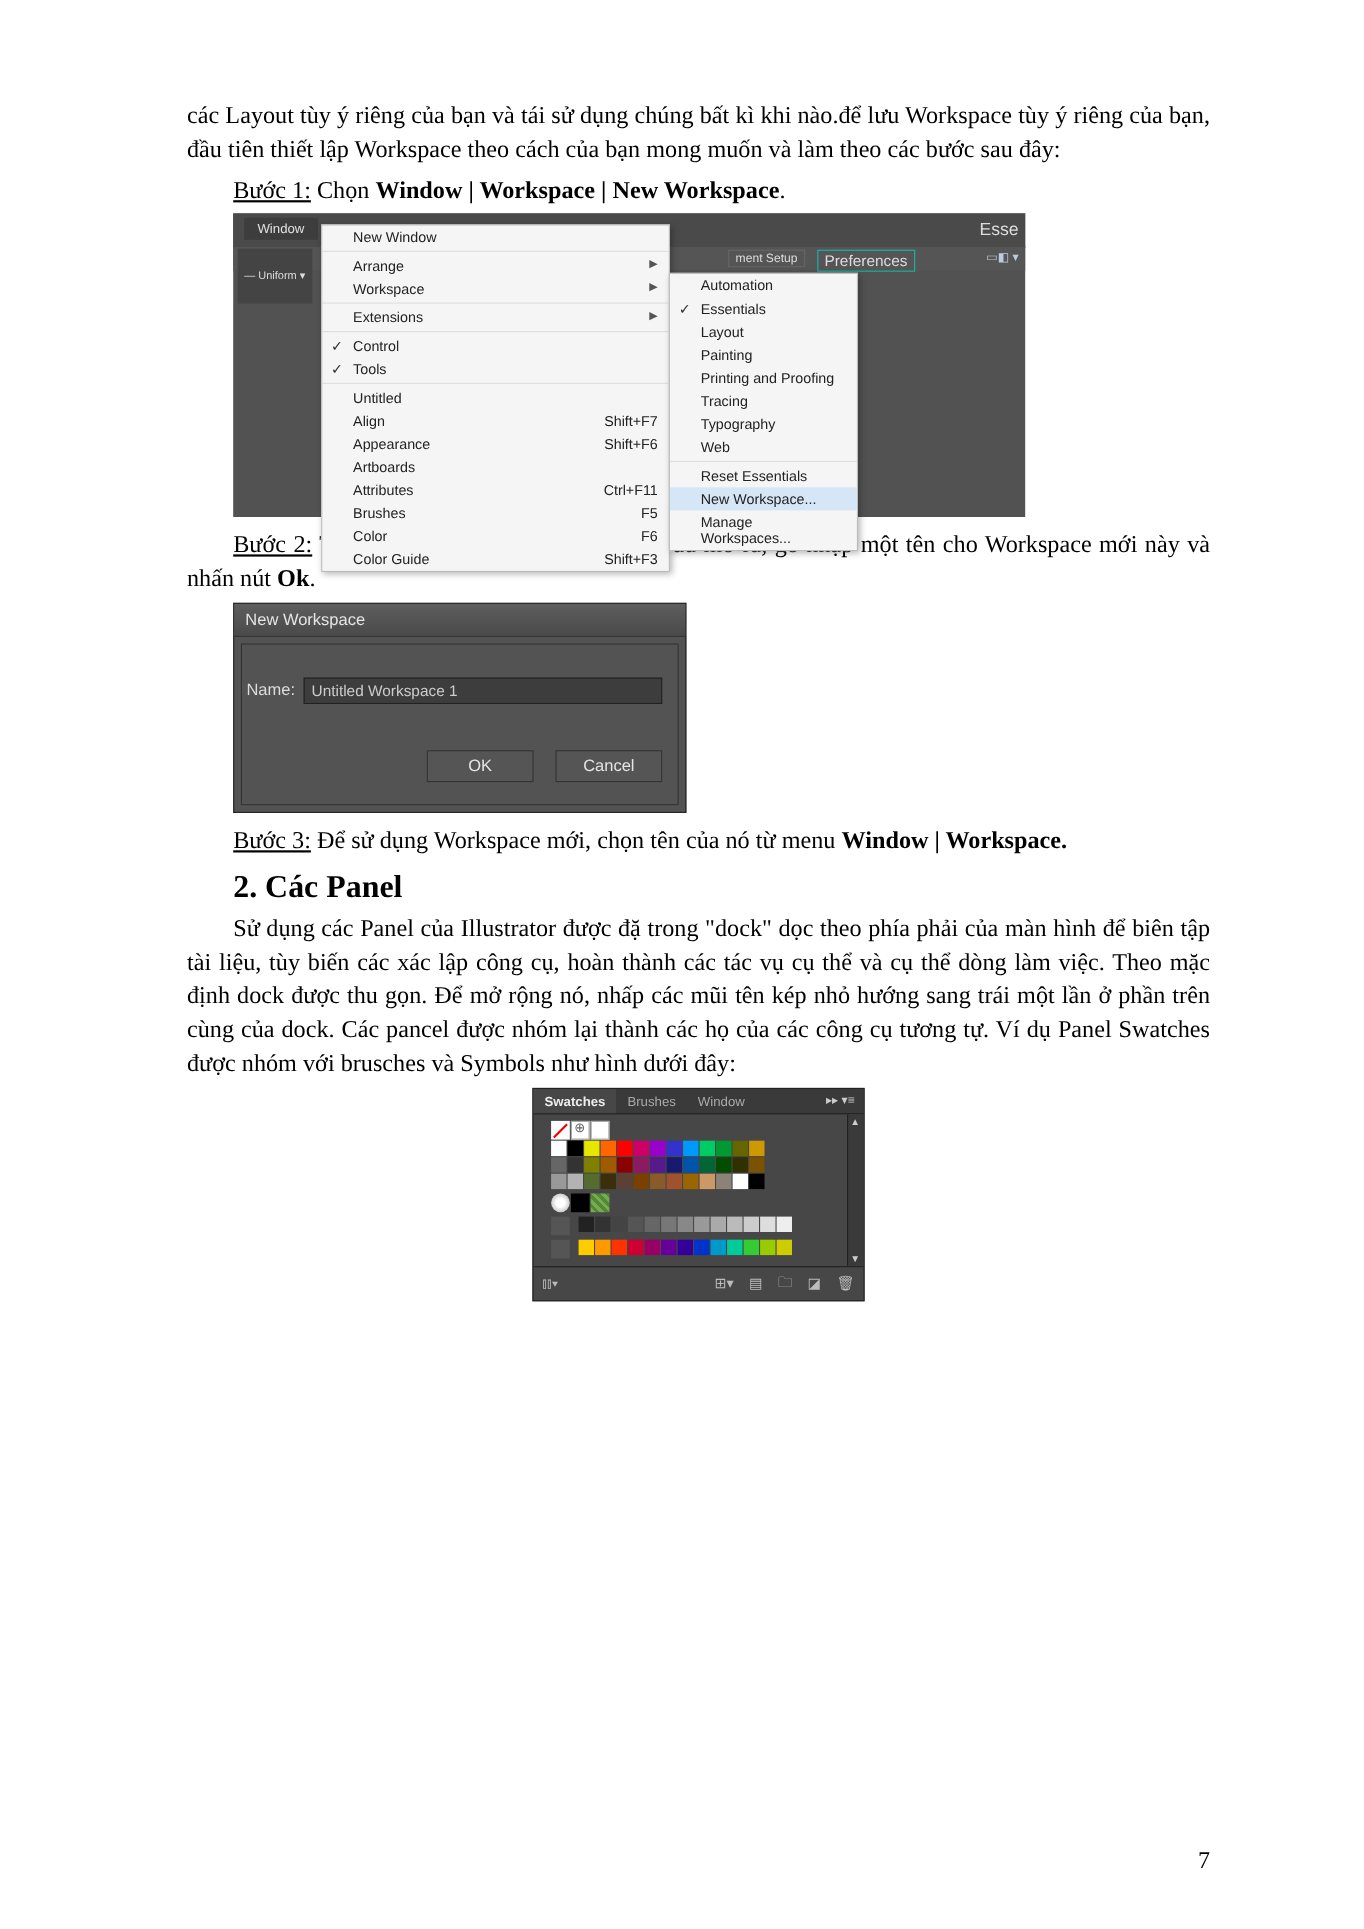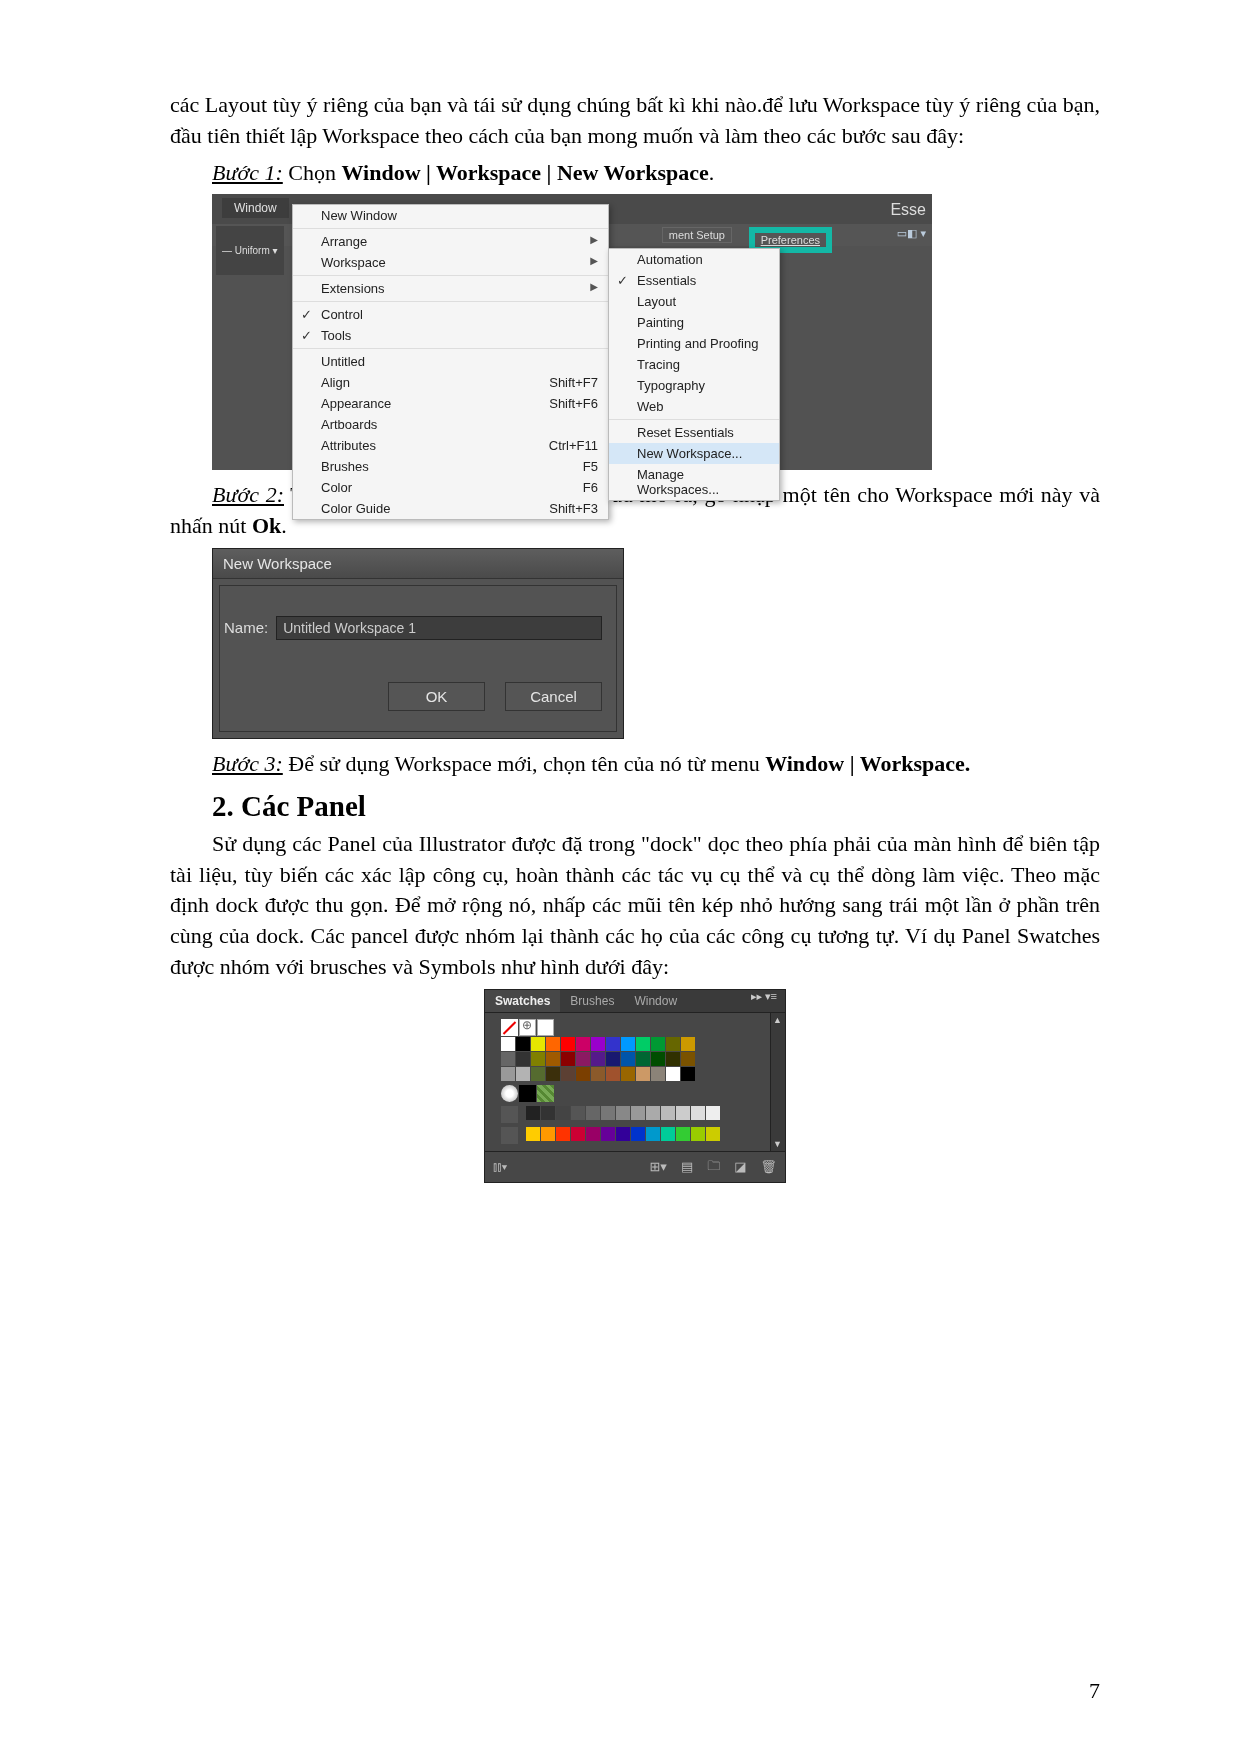--- a/index.html
+++ b/index.html
@@ -28,7 +28,7 @@
   .indent { text-indent: 42px; }
   .step-line { margin-left: 42px; margin-top: 6px; margin-bottom: 6px; }
   .underline { text-decoration: underline; }
-  .italic { font-style: italic; }
+  .italic { }
   .bold { font-weight: bold; }
   .heading2 { font-weight: bold; font-size: 29px; margin: 10px 0 6px 42px; }
   .page-num {

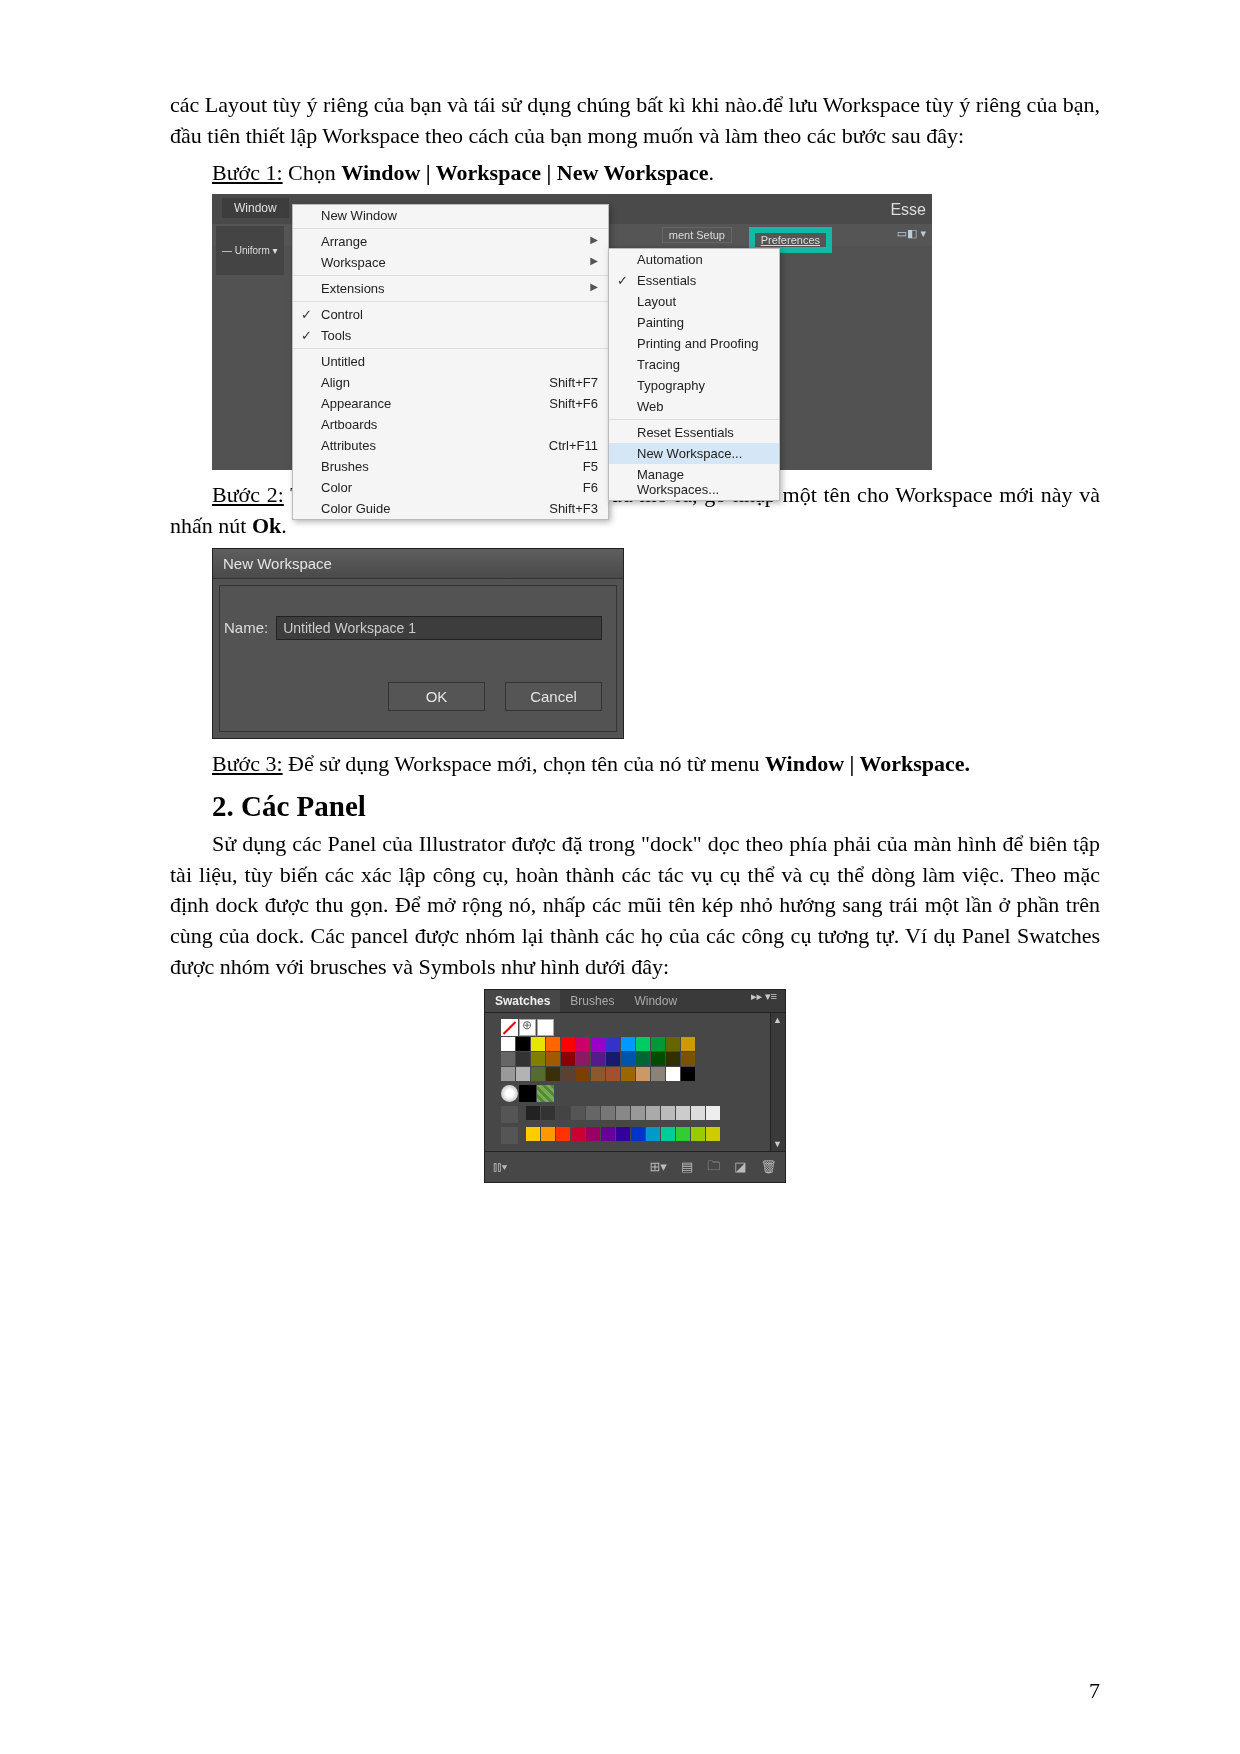--- a/index.html
+++ b/index.html
@@ -98,11 +98,10 @@
   .shot1-prefs {
     position: absolute;
     right: 100px; top: 3px;
-    font-size: 11px;
+    font-size: 14px;
     color: #ddd;
     padding: 1px 6px;
-    border: 6px solid #14b8a6;
-    text-decoration: underline;
+    border: 1px solid #14b8a6;
   }
   .shot1-icons {
     position: absolute;

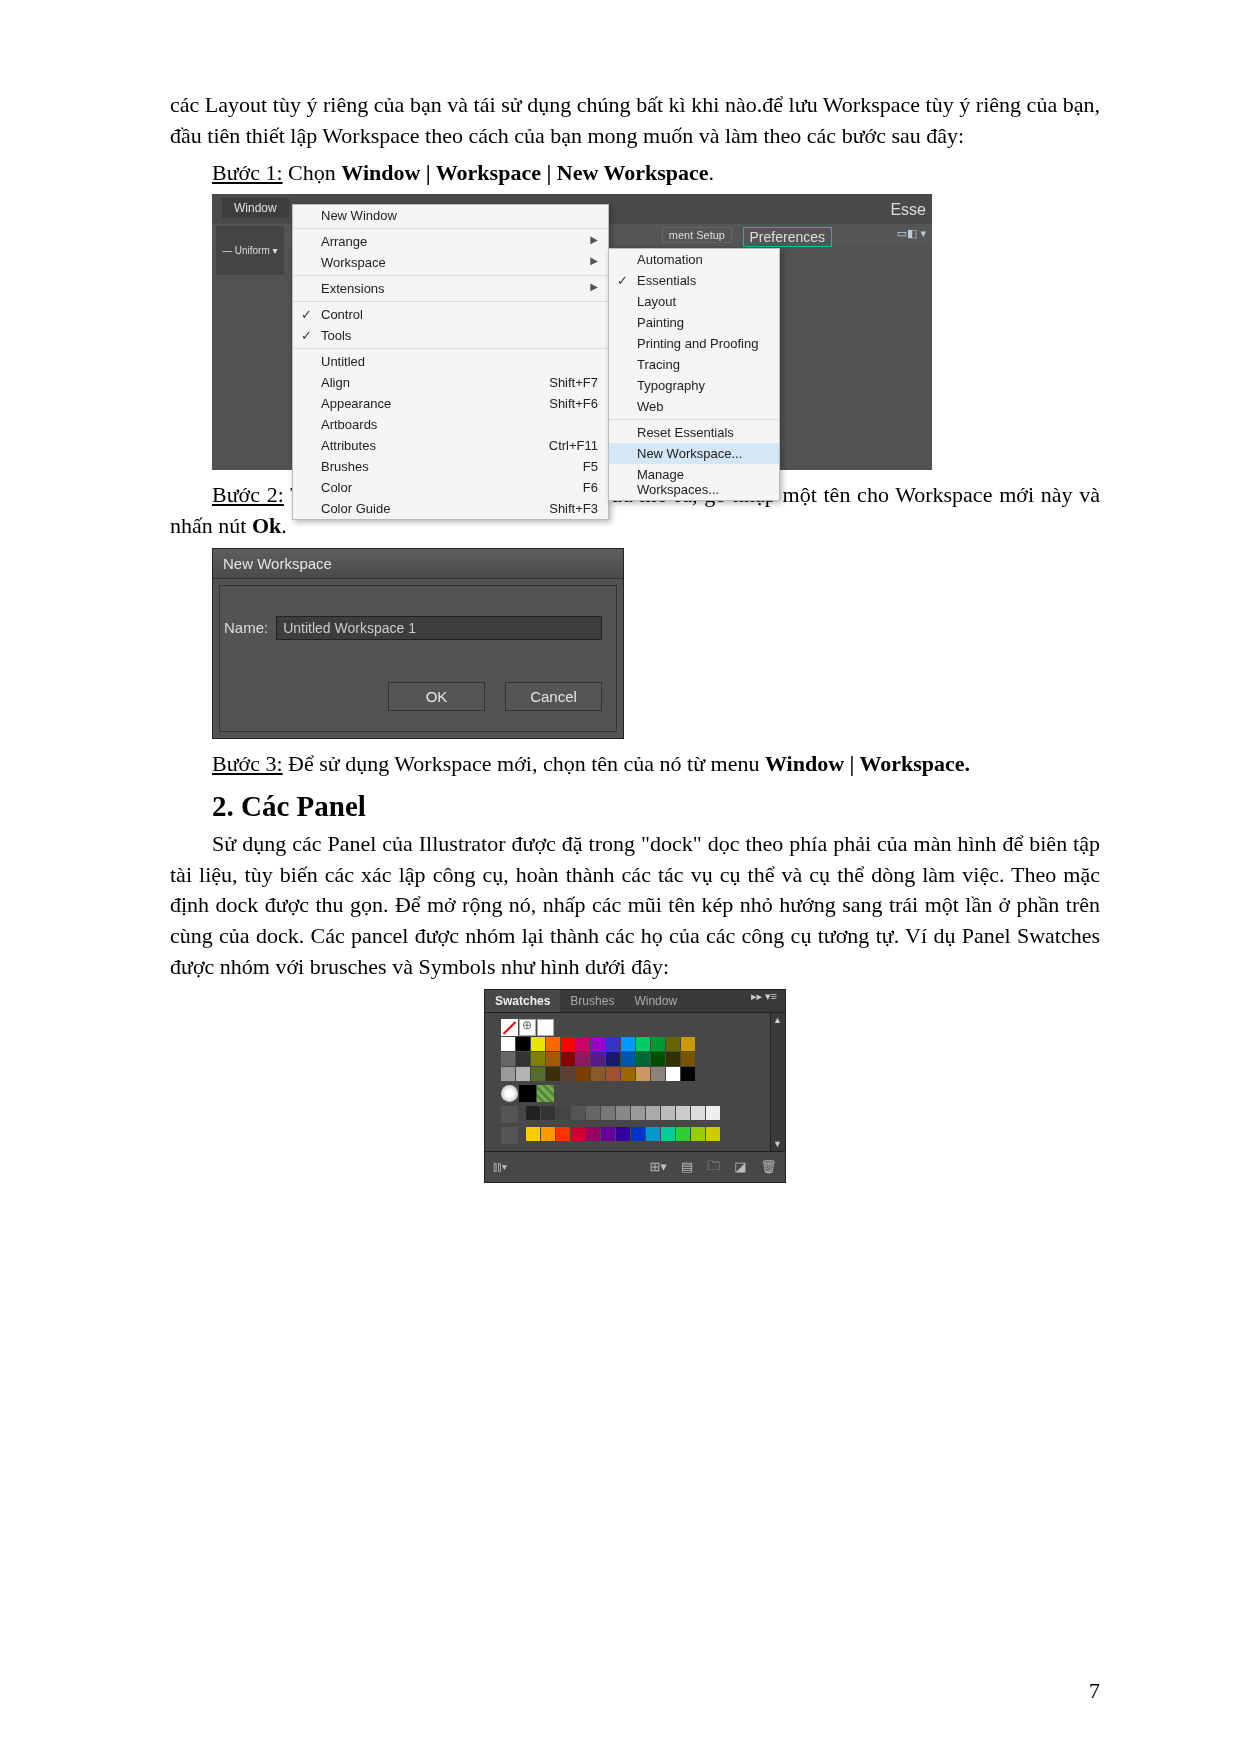--- a/index.html
+++ b/index.html
@@ -204,6 +204,7 @@
   }
   .shot3-tabs {
     display: flex;
+    align-items: center;
     background: #3a3a3a;
     border-bottom: 1px solid #222;
   }

